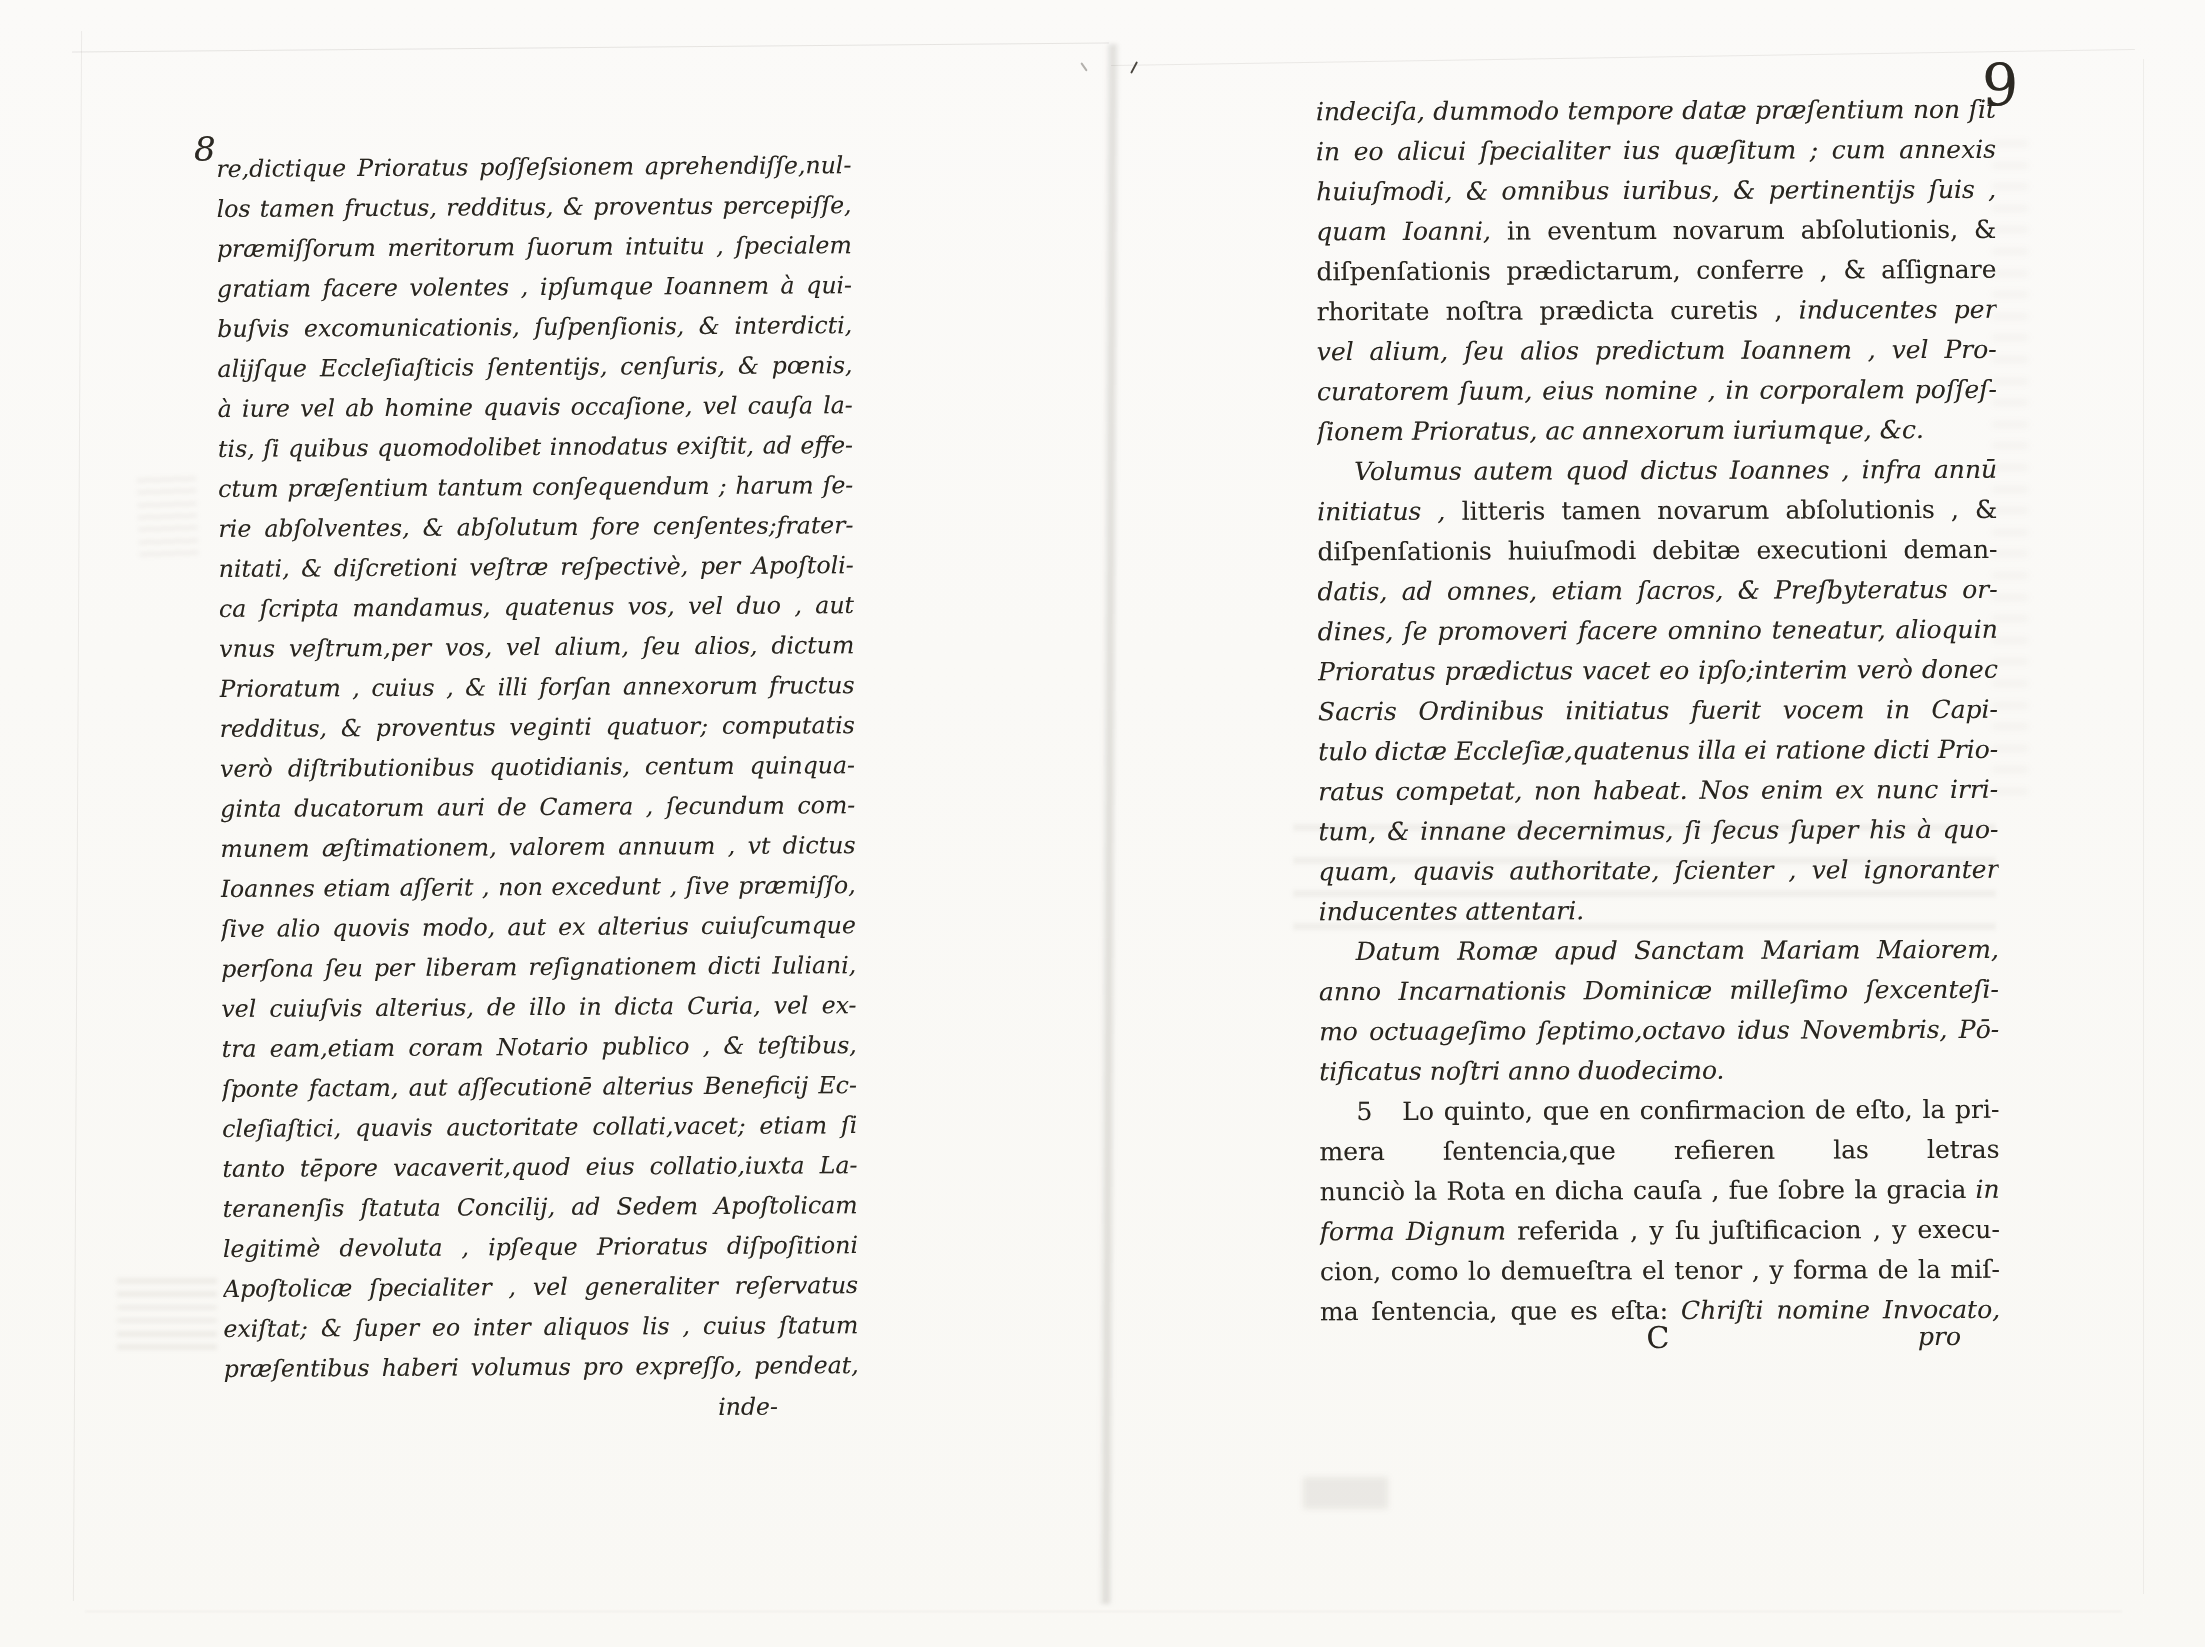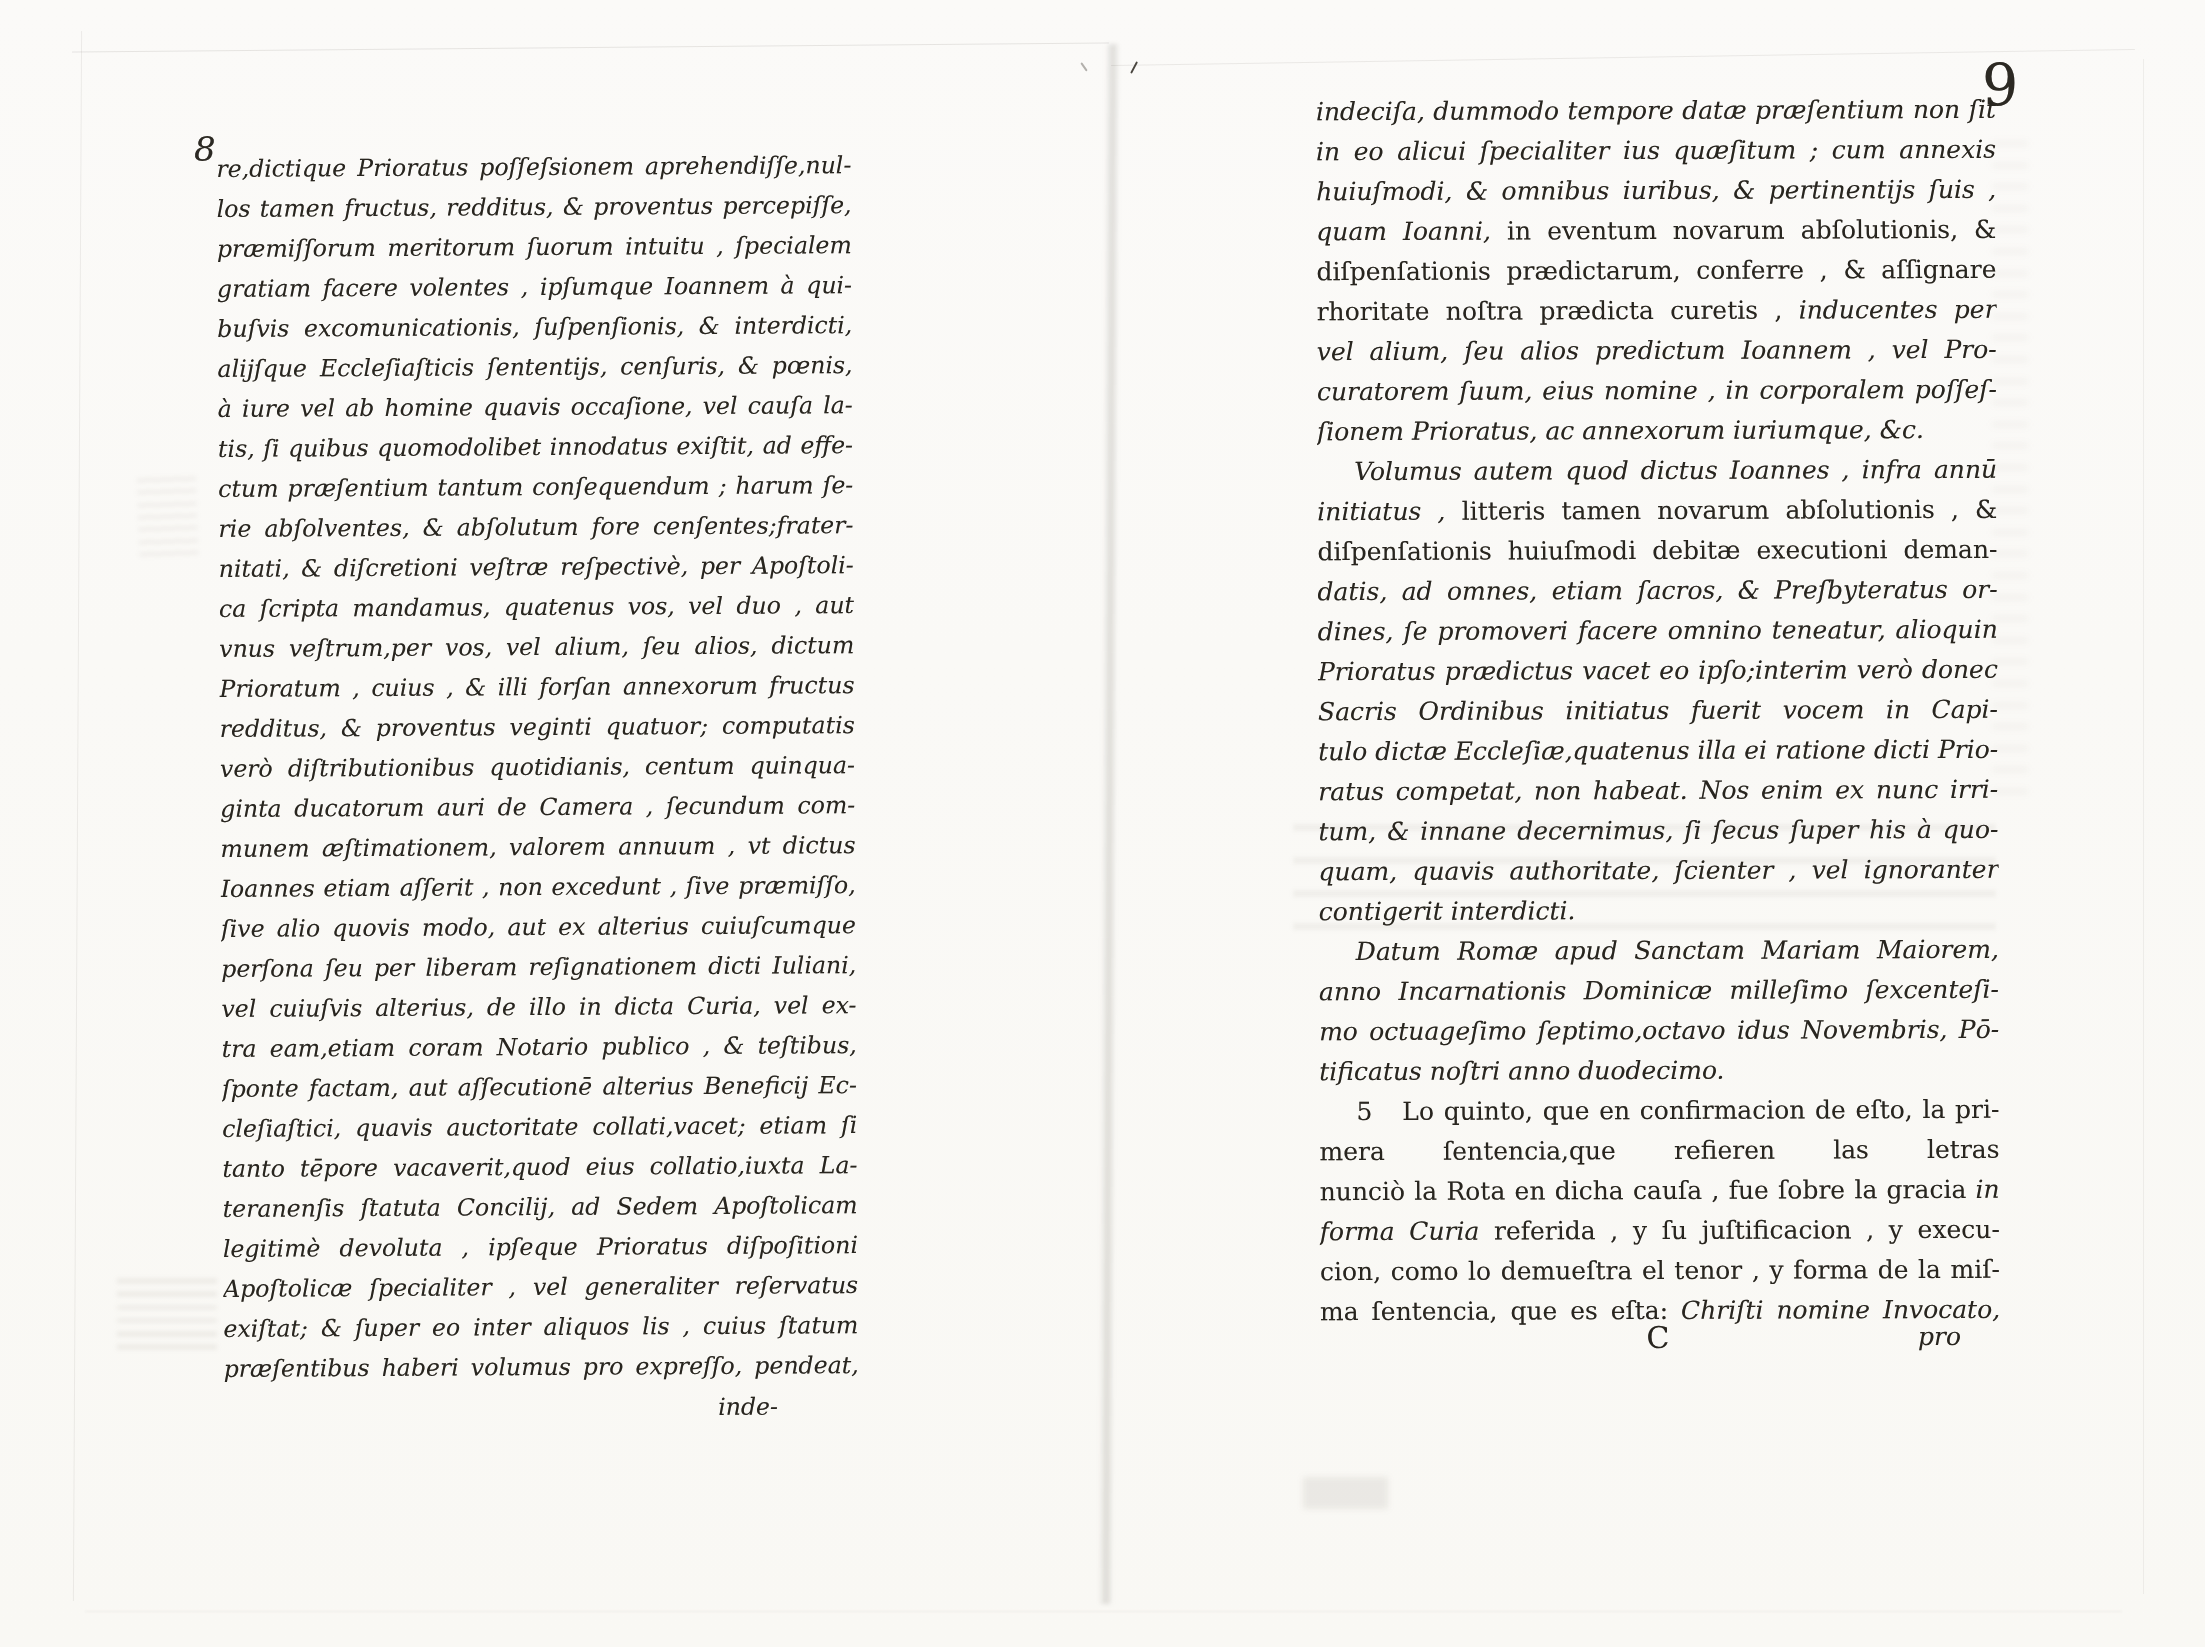--- a/index.html
+++ b/index.html
@@ -169,7 +169,7 @@
       <div class="line"><span class="seg-i">ratus competat, non habeat. Nos enim ex nunc irri-</span></div>
       <div class="line"><span class="seg-i">tum, &amp; innane decernimus, ſi ſecus ſuper his à quo-</span></div>
       <div class="line"><span class="seg-i">quam, quavis authoritate, ſcienter , vel ignoranter</span></div>
-      <div class="line no-just"><span class="seg-i">contigerit interdicti.</span></div>
+      <div class="line no-just"><span class="seg-i">inducentes attentari.</span></div>
       <div class="line indent"><span class="seg-i">Datum Romæ apud Sanctam Mariam Maiorem,</span></div>
       <div class="line"><span class="seg-i">anno Incarnationis Dominicæ milleſimo ſexcenteſi-</span></div>
       <div class="line"><span class="seg-i">mo octuageſimo ſeptimo,octavo idus Novembris, Pō-</span></div>

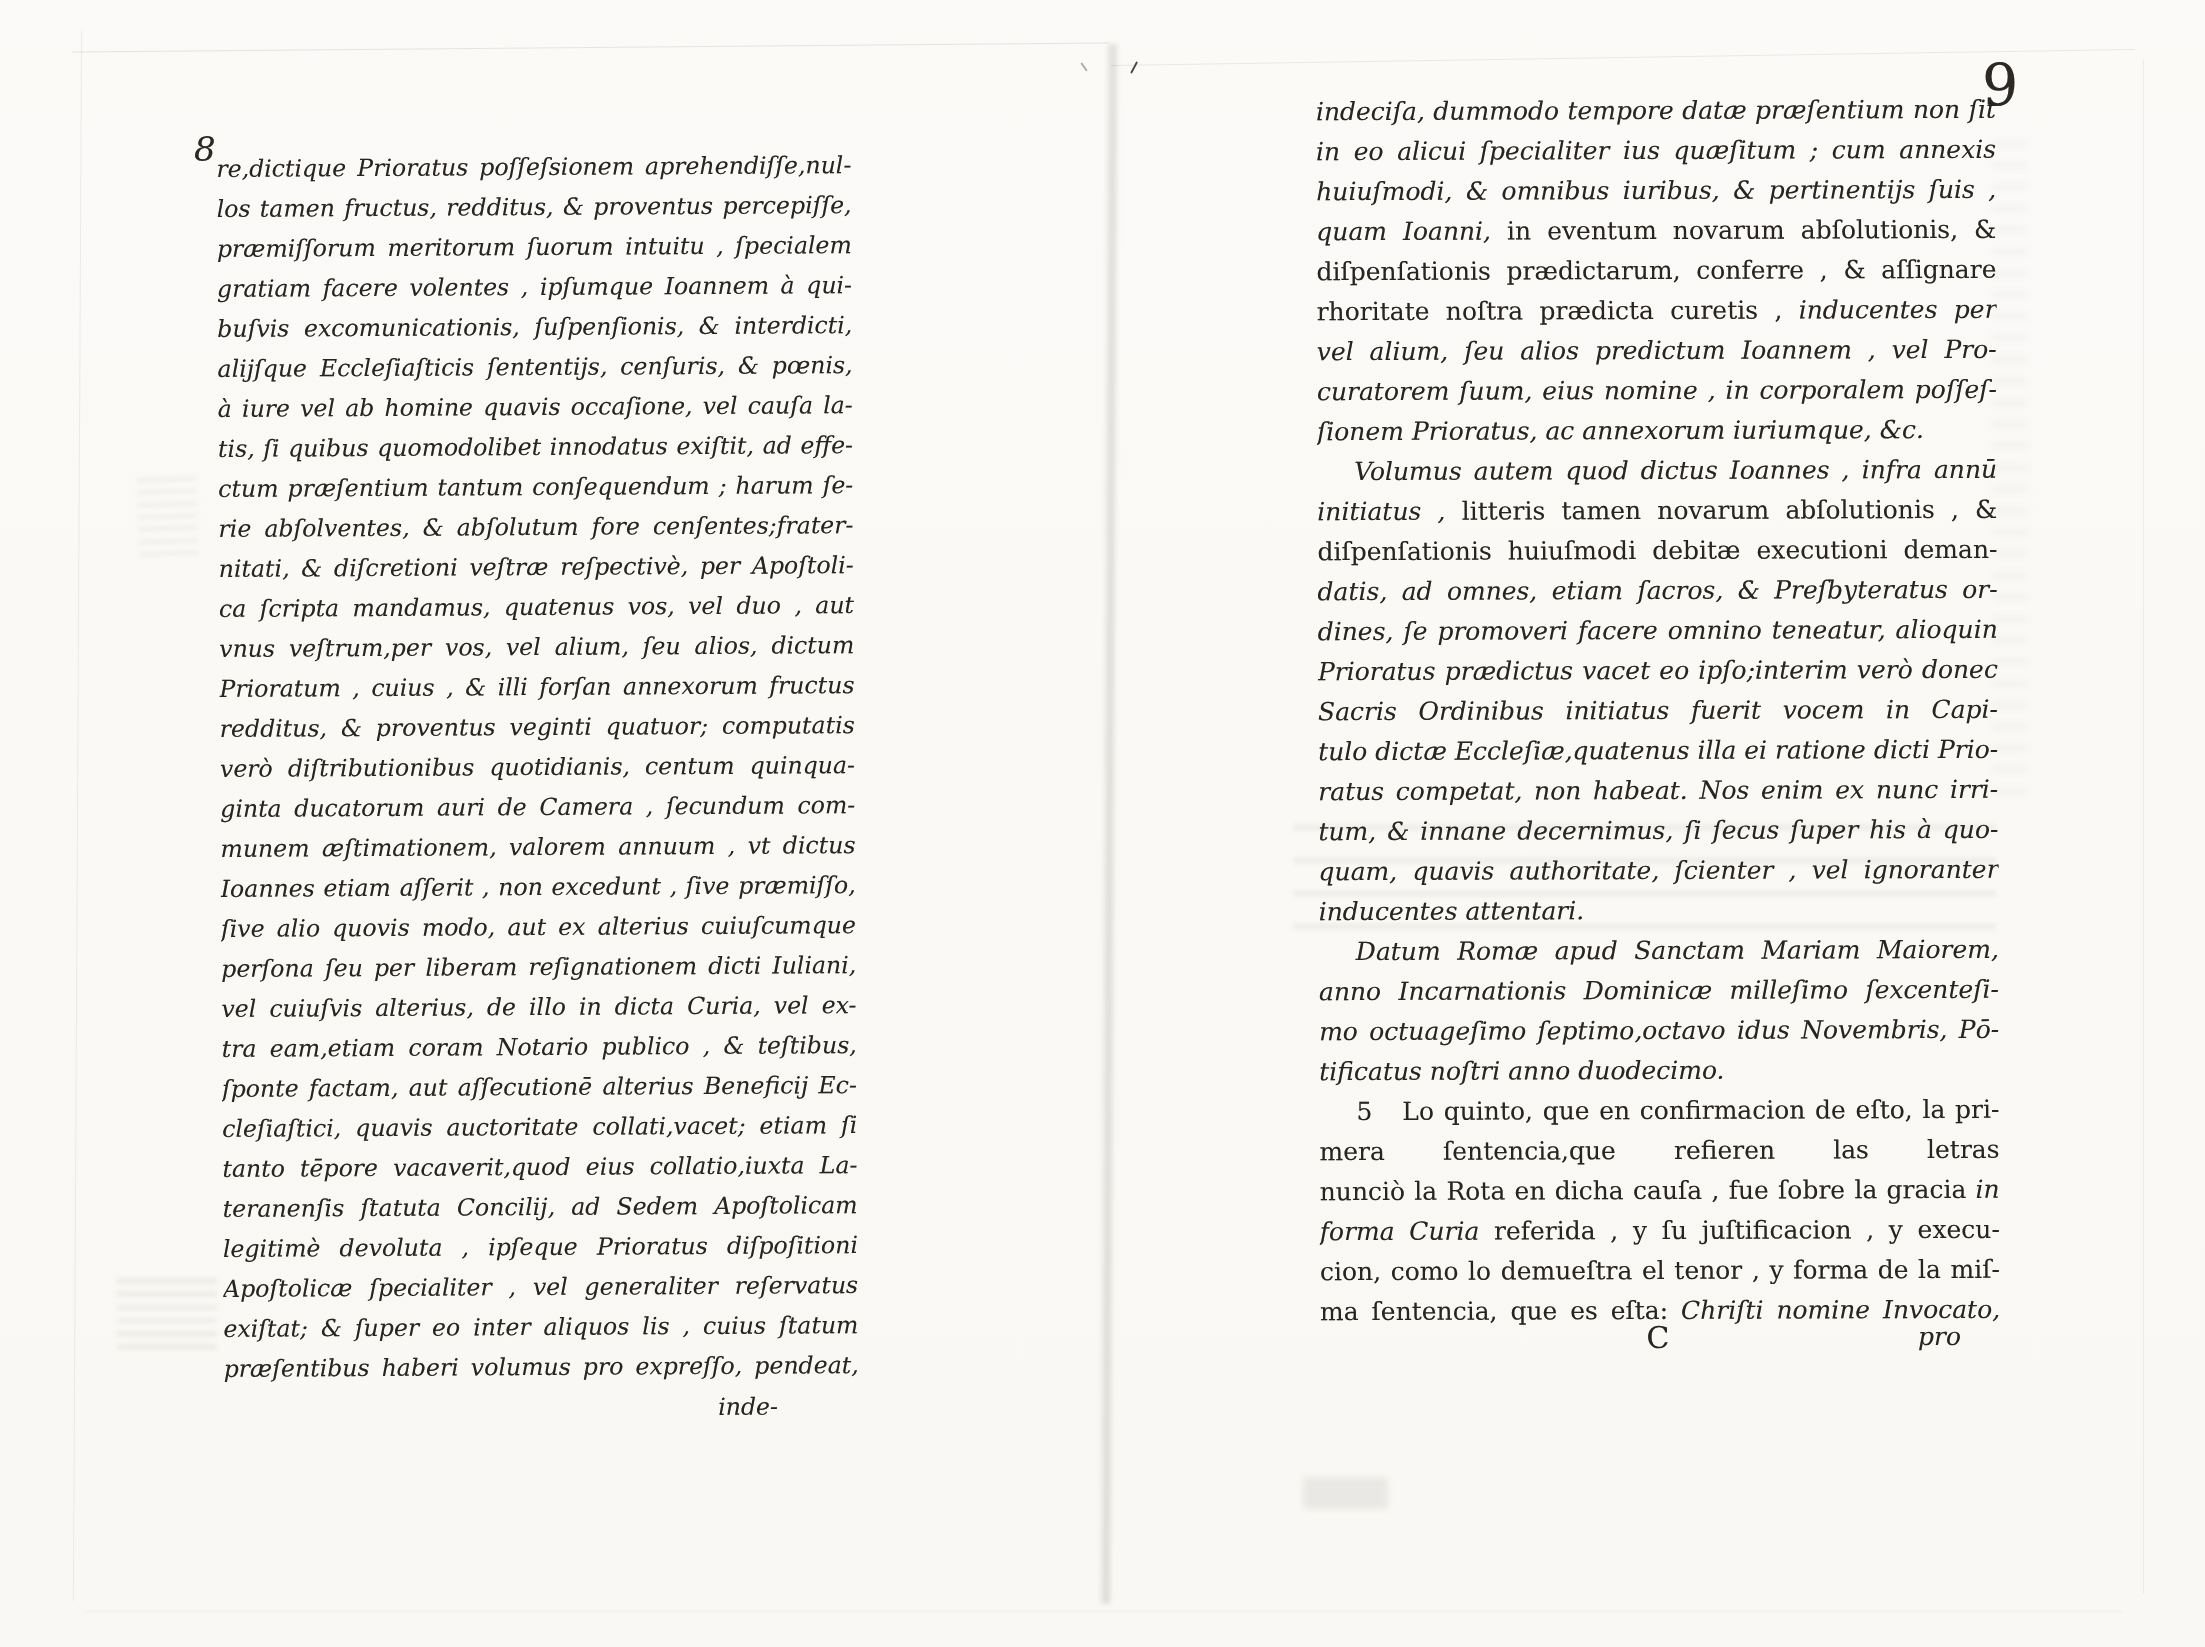--- a/index.html
+++ b/index.html
@@ -177,7 +177,7 @@
       <div class="line indent"><span class="seg-r seg-gap">5</span><span class="seg-r">Lo quinto, que en confirmacion de eſto, la pri-</span></div>
       <div class="line"><span class="seg-r">mera ſentencia,que refieren las letras executoriales,pro-</span></div>
       <div class="line"><span class="seg-r">nunciò la Rota en dicha cauſa , fue ſobre la gracia </span><span class="seg-i">in</span></div>
-      <div class="line"><span class="seg-i">forma Curia </span><span class="seg-r">referida , y ſu juſtificacion , y execu-</span></div>
+      <div class="line"><span class="seg-i">forma Dignum </span><span class="seg-r">referida , y ſu juſtificacion , y execu-</span></div>
       <div class="line"><span class="seg-r">cion, como lo demueſtra el tenor , y forma de la miſ-</span></div>
       <div class="line"><span class="seg-r">ma ſentencia, que es eſta: </span><span class="seg-i">Chriſti nomine Invocato,</span></div>
     </div>

